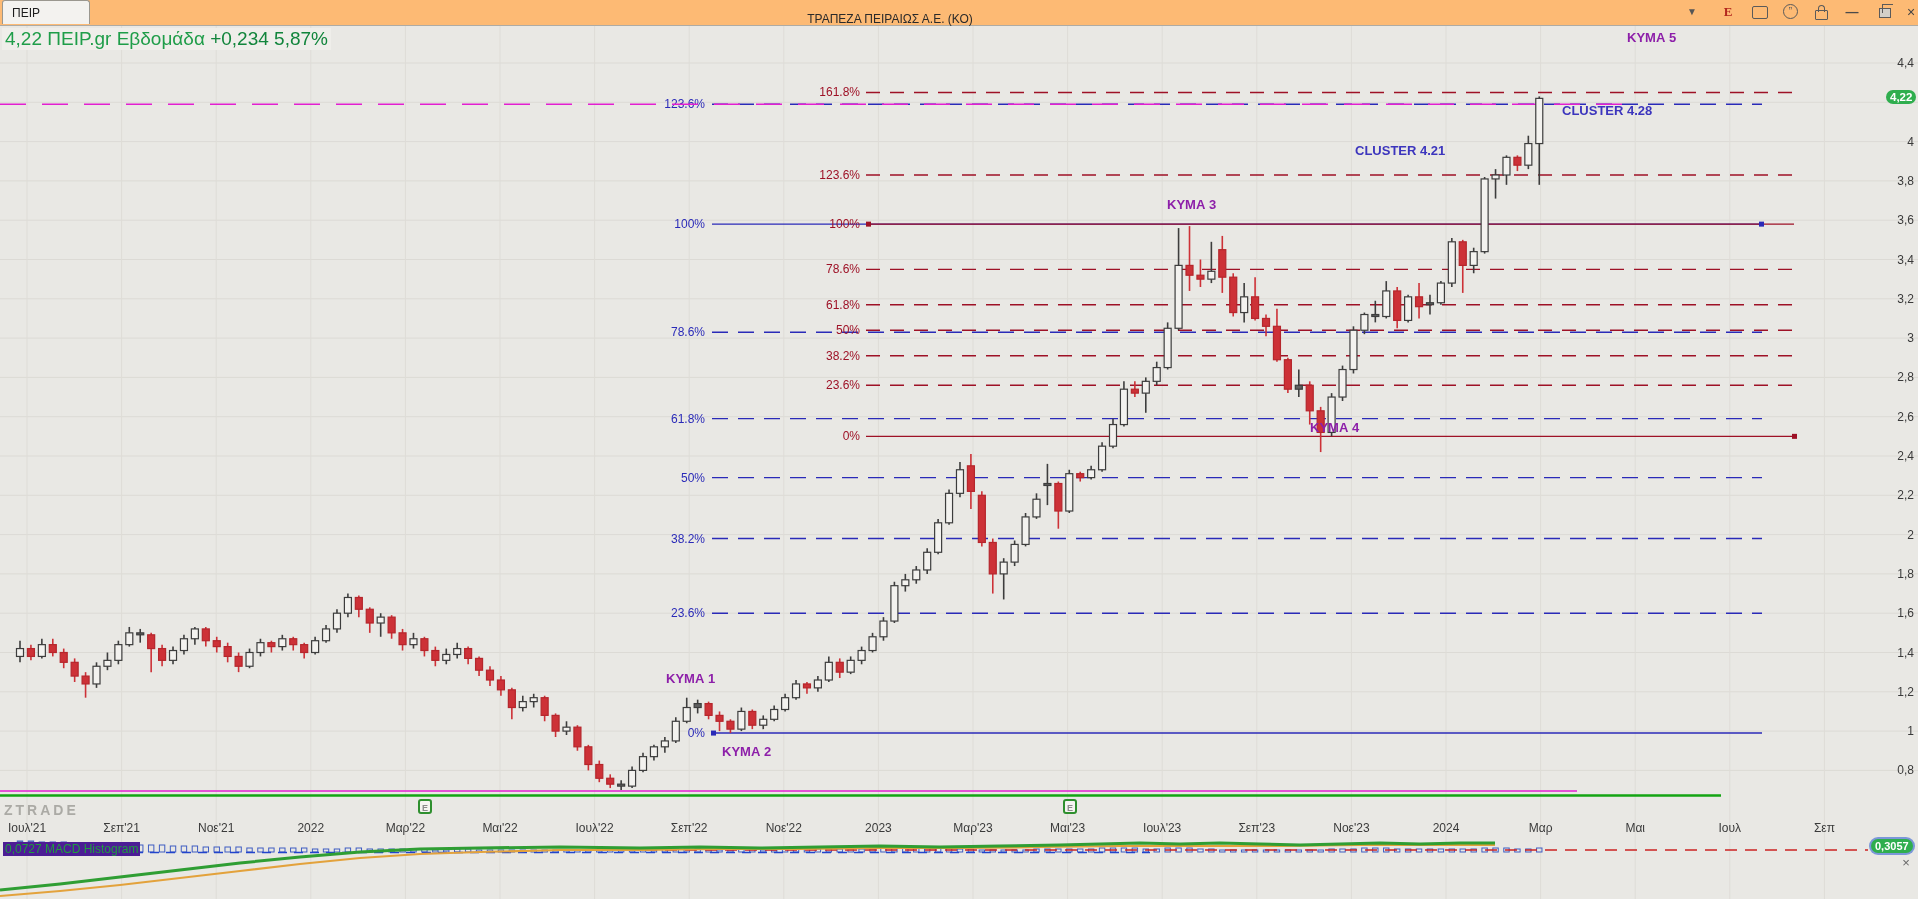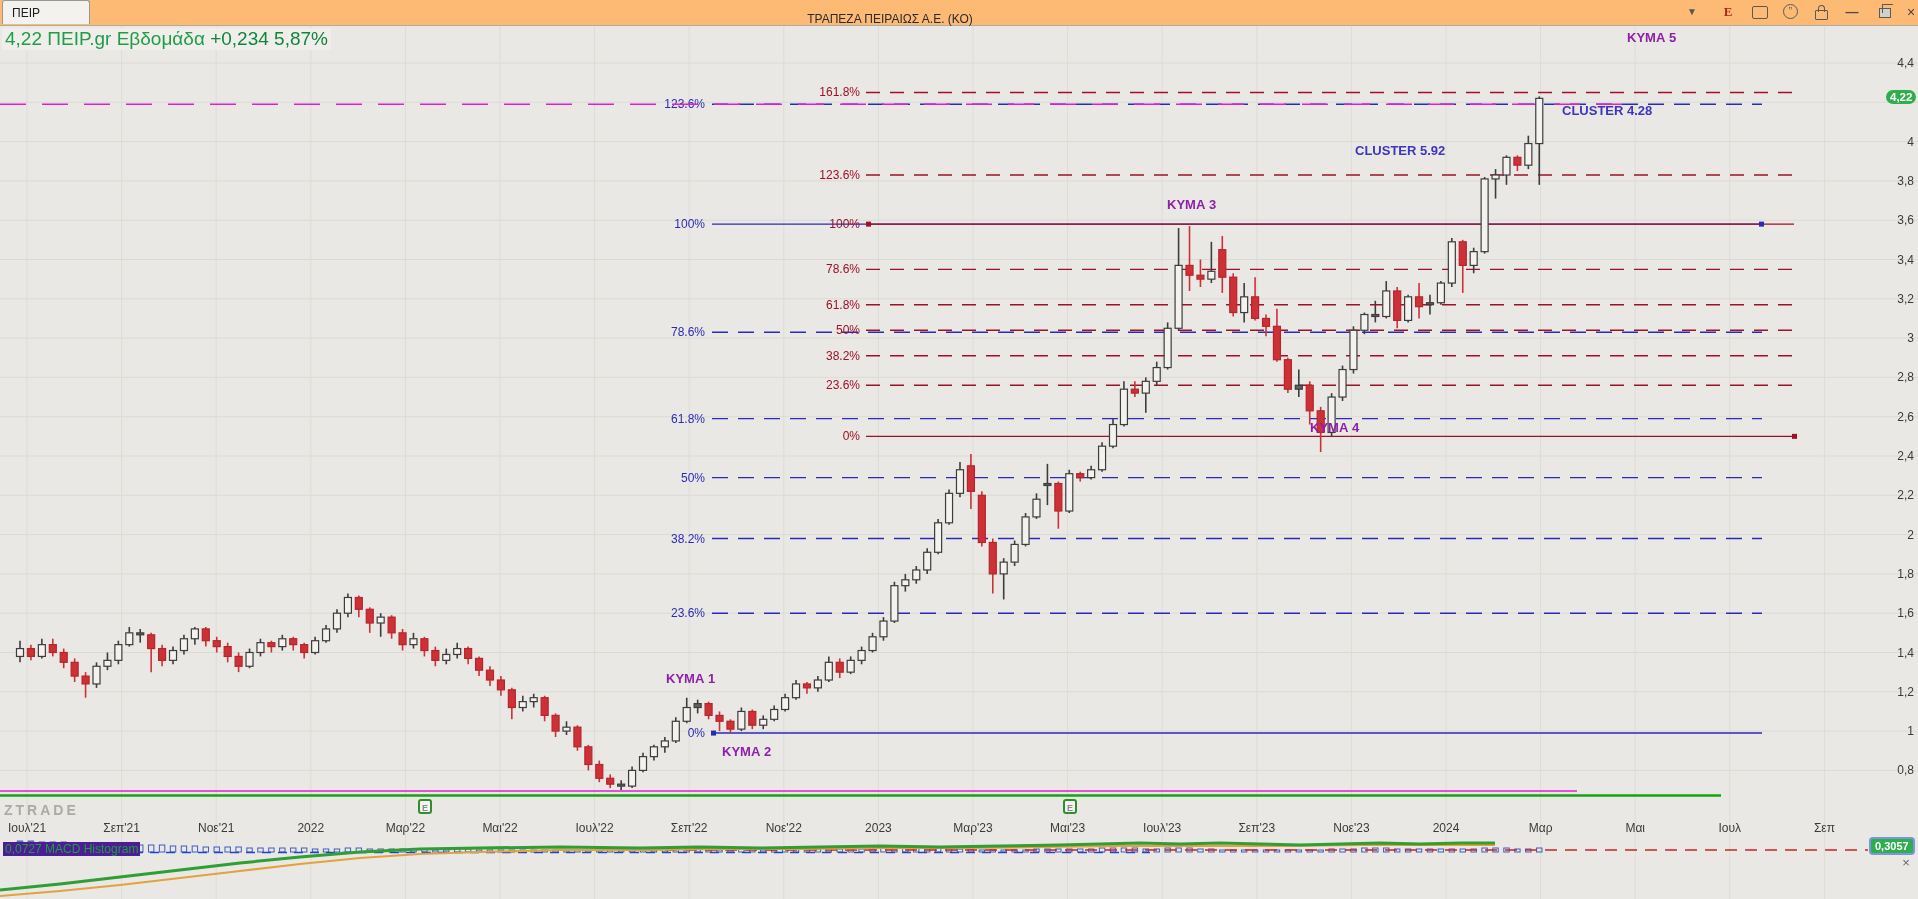--- a/index.html
+++ b/index.html
@@ -649,7 +649,7 @@
       <div class="wave-label" style="left: 1310px; top: 420px;">ΚΥΜΑ 4</div>
       <div class="wave-label" style="left: 1627px; top: 30px;">ΚΥΜΑ 5</div>
       <div class="cluster-label" style="left: 1562px; top: 68px;">CLUSTER 4.28</div>
-      <div class="cluster-label" style="left: 1355px; top: 108px;">CLUSTER 5.92</div>
+      <div class="cluster-label" style="left: 1355px; top: 108px;">CLUSTER 4.21</div>
       <div class="event-marker" style="left: 418px; top: 799px;">E</div>
       <div class="event-marker" style="left: 1063px; top: 799px;">E</div>
     </div>

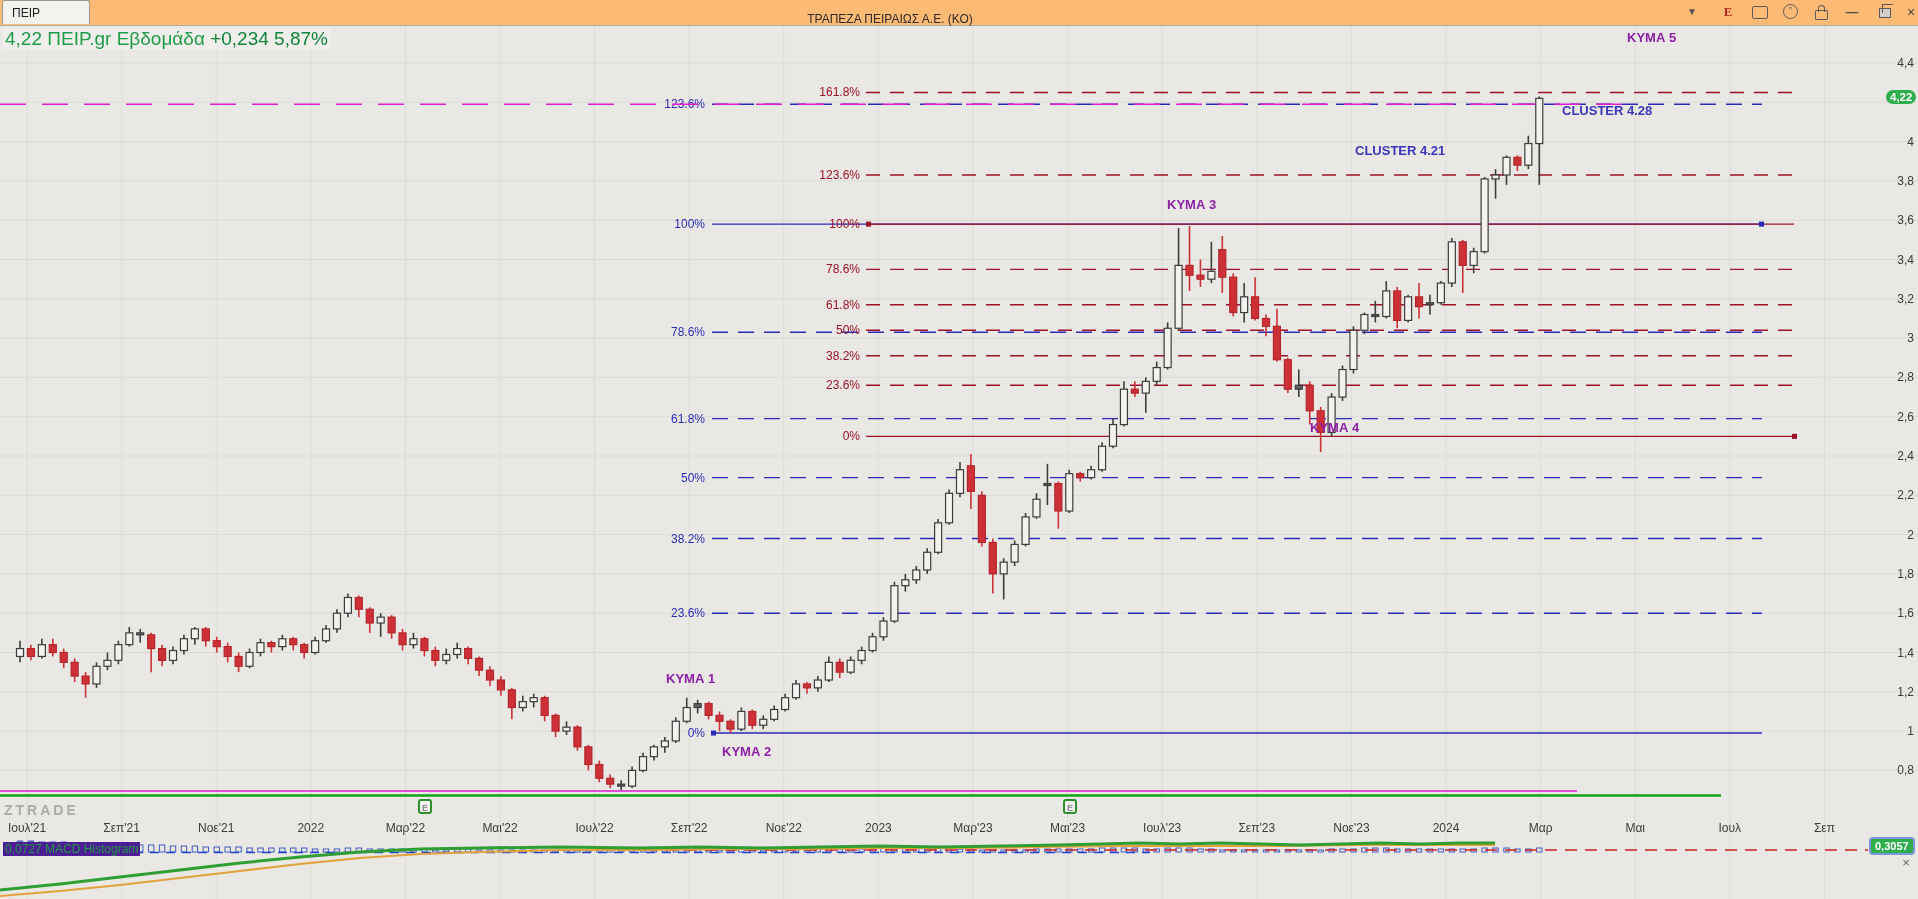--- a/index.html
+++ b/index.html
@@ -40,7 +40,7 @@
   #price-badge{position:absolute;left:1886px;top:90px;z-index:6;background:#2fae4e;color:#fff;
                font-size:11.5px;font-weight:bold;border-radius:8px;padding:1px 4px;}
   #macd-badge{position:absolute;left:1871px;top:839px;z-index:6;background:#2fae4e;color:#fff;
-              font-size:11px;font-weight:bold;border-radius:2px;padding:1px 4px;
+              font-size:11px;font-weight:bold;border-radius:7px;padding:1px 4px;
               box-shadow:0 0 0 2px #7b97d9;}
   #macd-close{position:absolute;left:1899px;top:855px;z-index:6;font-size:13px;color:#666;width:14px;
               text-align:center;}

